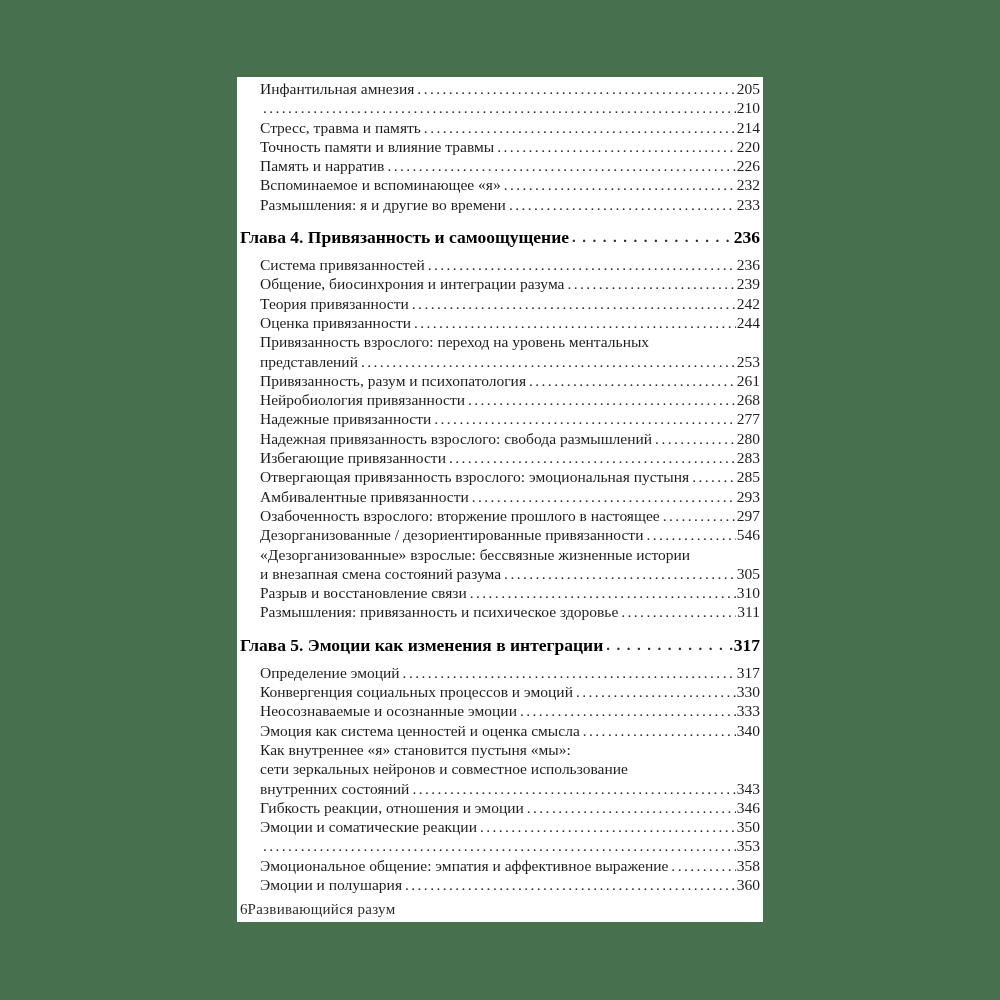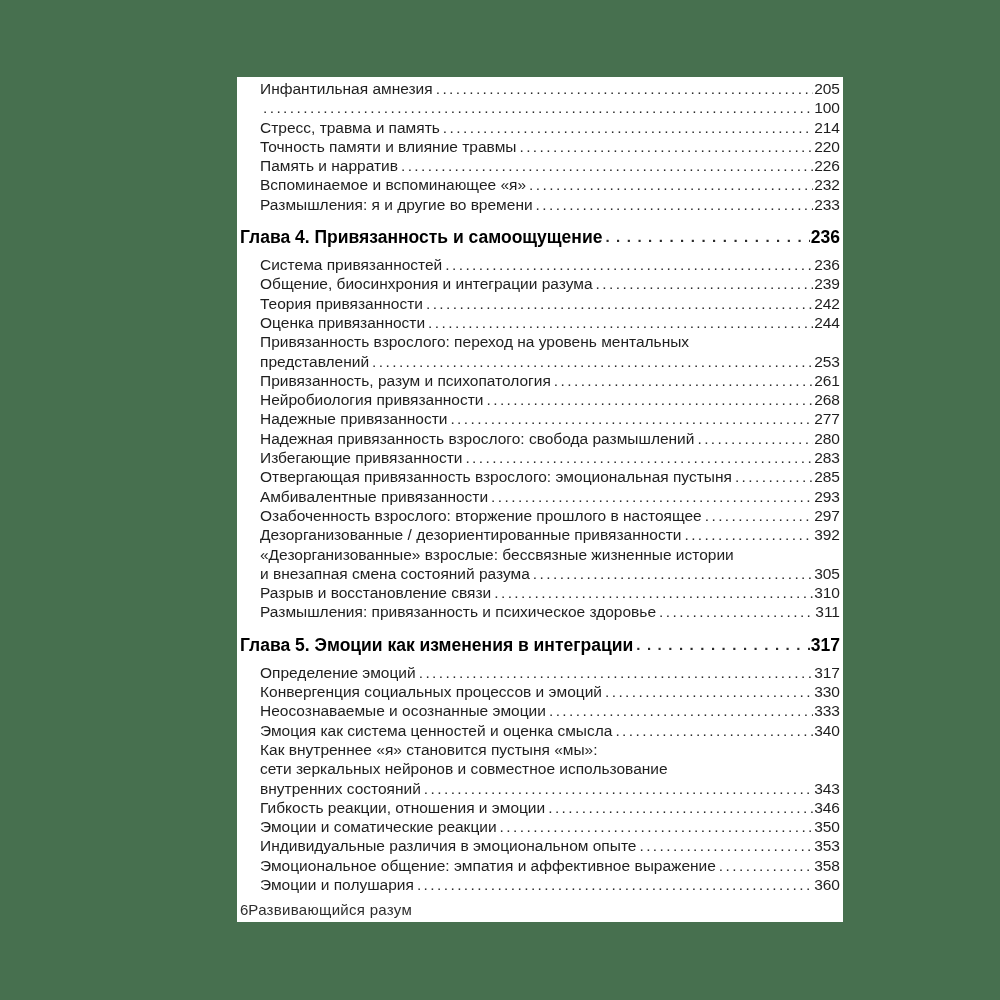--- a/index.html
+++ b/index.html
@@ -15,12 +15,13 @@
     position: absolute;
     left: 237px;
     top: 77px;
-    width: 606px;
+    width: 526px;
     height: 845px;
     background: #ffffff;
     box-sizing: border-box;
     padding: 2px 3px 0 3px;
     overflow: hidden;
+    font-family: Liberation Serif, serif;
   }
   .toc-row {
     display: flex;

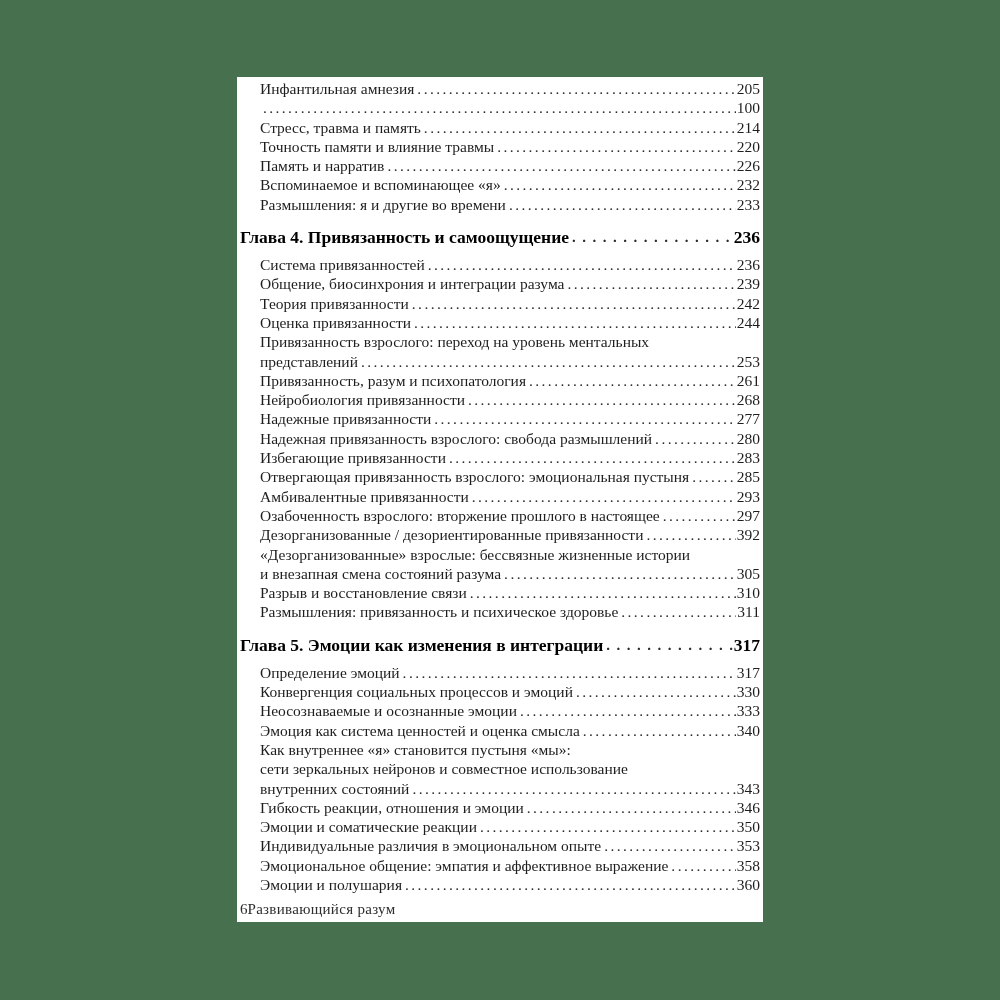--- a/index.html
+++ b/index.html
@@ -82,7 +82,7 @@
         </div>
         <div class="toc-row toc-entry">
           <span class="dots">........................................................................................................................................................................................................</span>
-          <span class="toc-page">100</span>
+          <span class="toc-page">210</span>
         </div>
         <div class="toc-row toc-entry">
           <span class="toc-text">Стресс, травма и память</span>

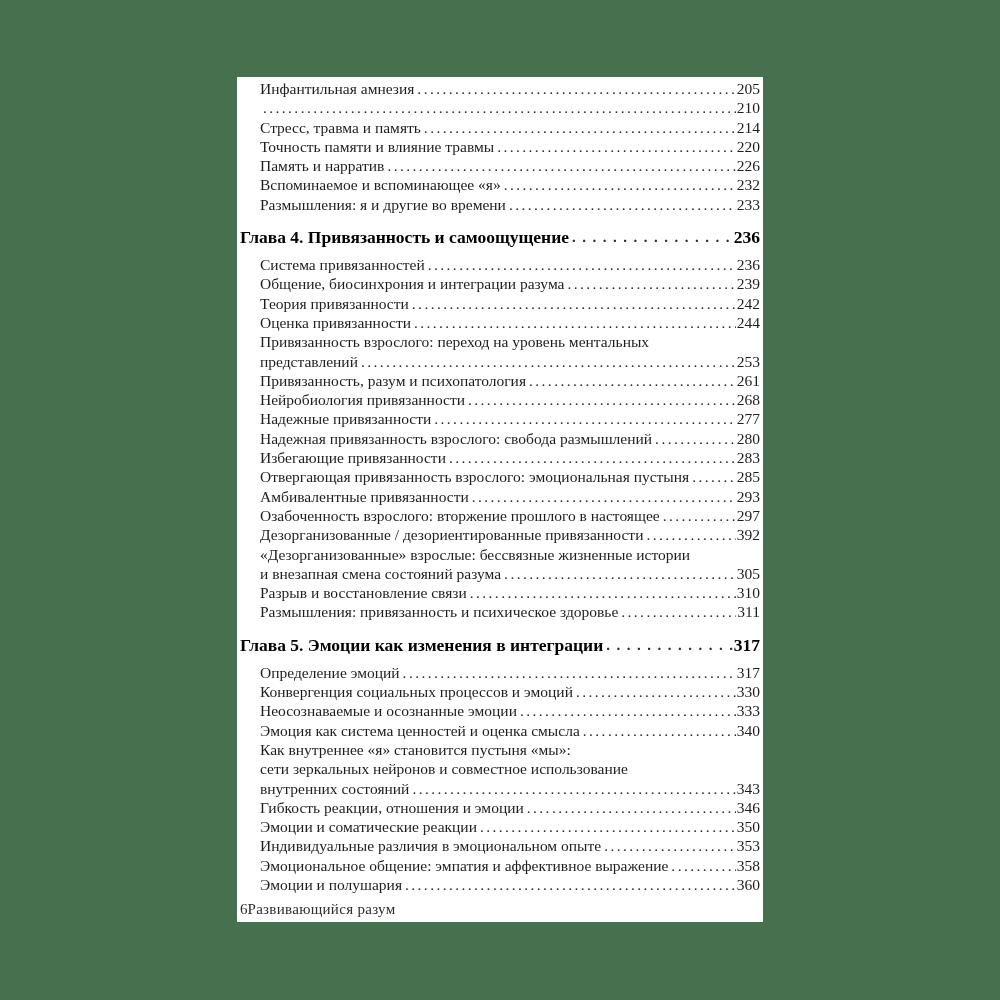--- a/index.html
+++ b/index.html
@@ -187,7 +187,7 @@
         <div class="toc-row toc-entry">
           <span class="toc-text">Дезорганизованные / дезориентированные привязанности</span>
           <span class="dots">........................................................................................................................................................................................................</span>
-          <span class="toc-page">392</span>
+          <span class="toc-page">546</span>
         </div>
         <div class="toc-row toc-entry">
           <span class="toc-text">«Дезорганизованные» взрослые: бессвязные жизненные истории</span>

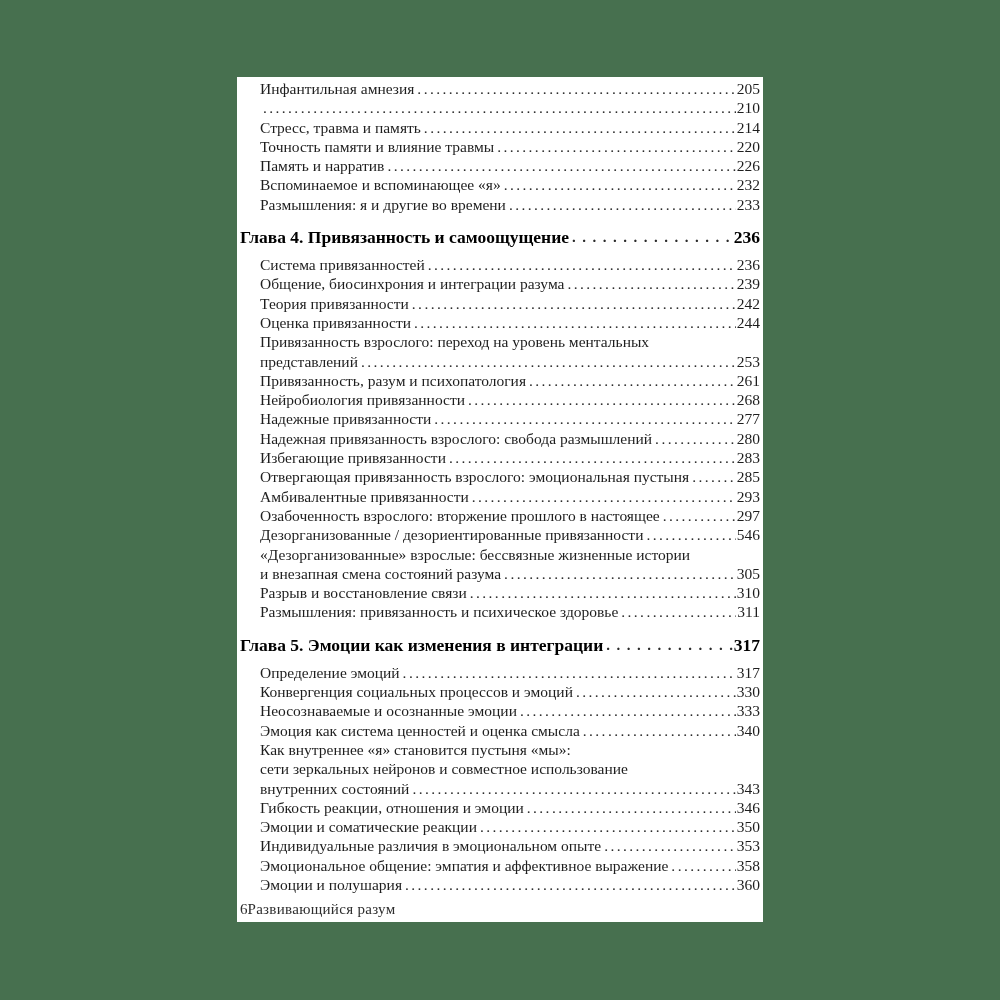--- a/index.html
+++ b/index.html
@@ -256,7 +256,6 @@
           <span class="toc-page">350</span>
         </div>
         <div class="toc-row toc-entry">
-          <span class="toc-text">Индивидуальные различия в эмоциональном опыте</span>
           <span class="dots">........................................................................................................................................................................................................</span>
           <span class="toc-page">353</span>
         </div>

